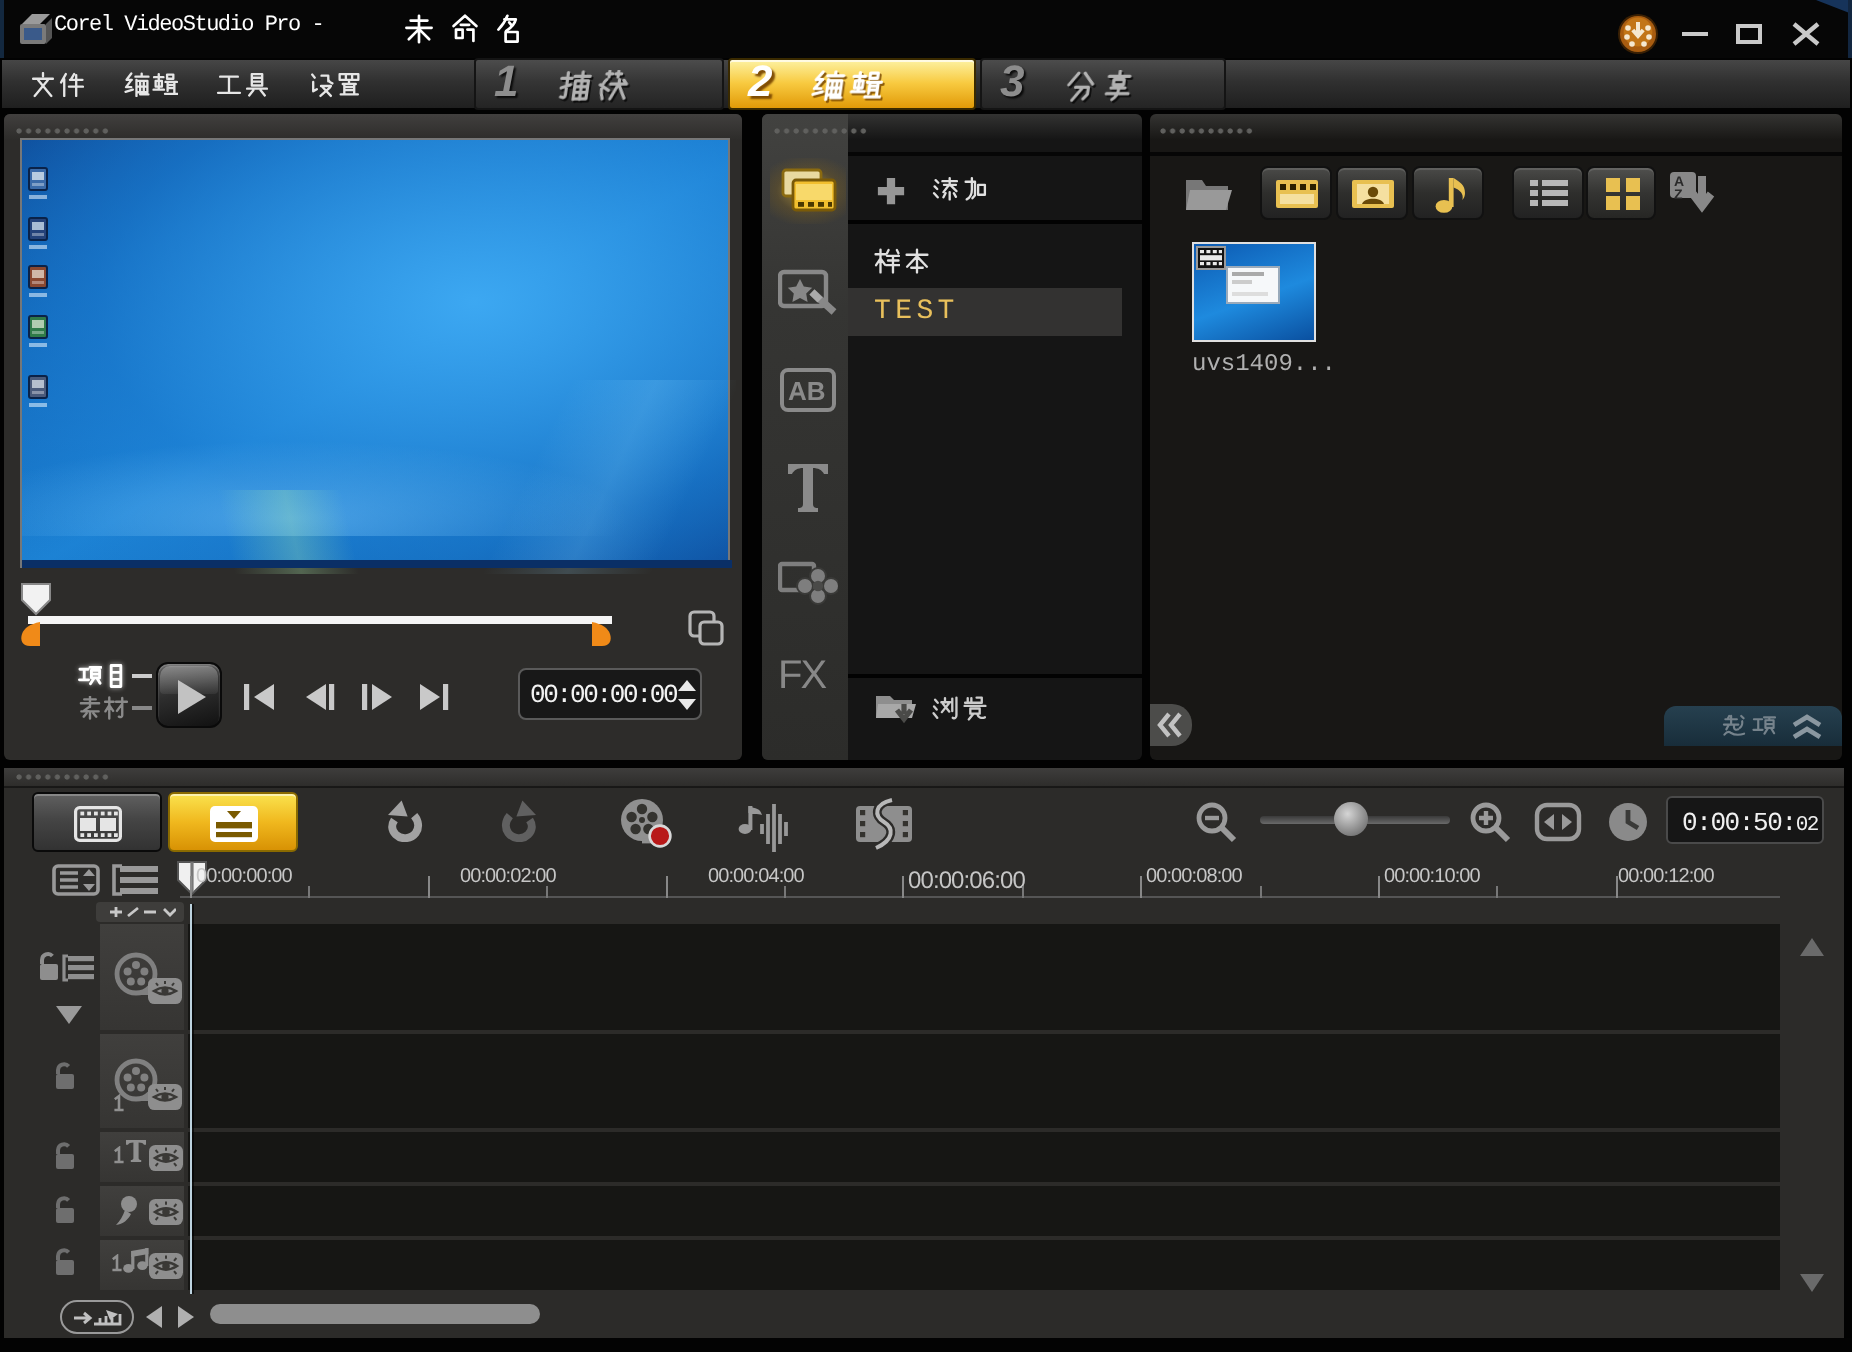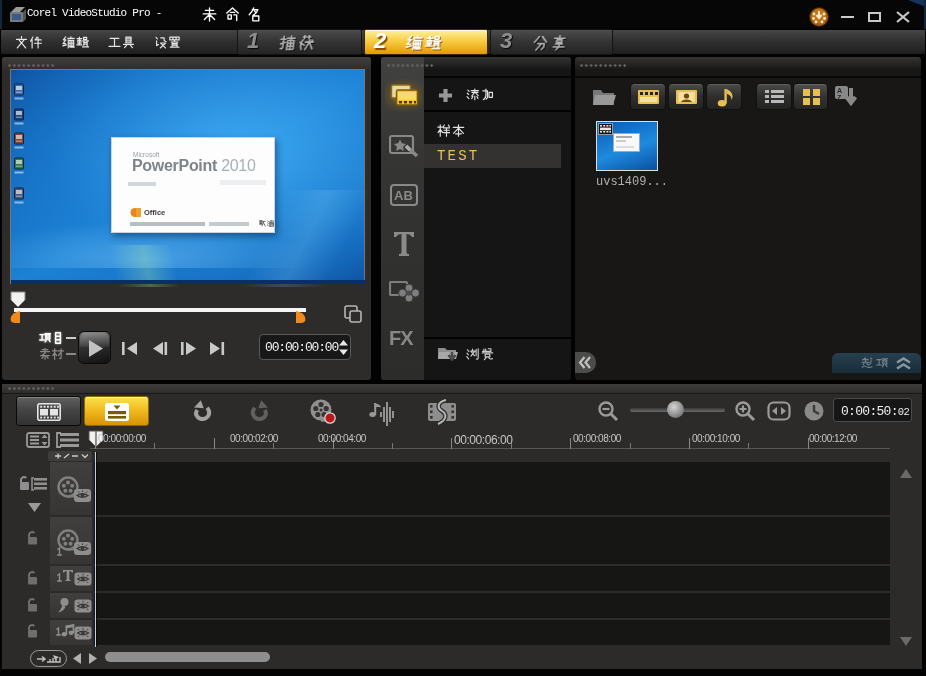--- a/index.html
+++ b/index.html
@@ -224,25 +224,6 @@
 <rect x="3" y="8.5" width="6" height="1.5" fill="rgba(255,255,255,.35)"></rect>
 <rect x="1.5" y="14.5" width="9" height="2" fill="rgba(235,245,255,.55)"></rect>
 </svg>
-<div class="abs" style="left:111px;top:137px;width:164px;height:96px;background:#fdfdfd;border:1px solid #c8d4e2;box-shadow:2px 3px 7px rgba(0,0,20,.4)">
-<div class="abs" style="left:21px;top:13px;font-size:6.5px;color:#9aa2aa">Microsoft</div>
-<div class="abs" style="left:20px;top:19px;font-size:16px;color:#7e848a;font-weight:bold;letter-spacing:-.3px">PowerPoint<span style="font-weight:normal;color:#a8b0b8"> 2010</span></div>
-<div class="abs" style="left:16px;top:44px;width:28px;height:4px;background:#d2d7dc"></div>
-<div class="abs" style="left:108px;top:42px;width:46px;height:5px;background:#eceef0"></div>
-<svg class="abs" style="left:18px;top:69px" width="12" height="11" viewBox="0 0 12 11">
-        <circle cx="5" cy="5.5" r="4.5" fill="#e8871e"></circle>
-        <rect x="6" y="1" width="6" height="9" fill="#fff"></rect>
-        <rect x="6" y="1" width="5" height="9" fill="#f0a030"></rect>
-      </svg>
-<div class="abs" style="left:32px;top:70px;font-size:7.5px;font-weight:bold;color:#3a3a3a">Office</div>
-<div class="abs" style="left:18px;top:84px;width:75px;height:3.5px;background:#b8bec5"></div>
-<div class="abs" style="left:97px;top:84px;width:40px;height:3.5px;background:#c5cacf"></div>
-<div class="abs" style="left:147px;top:82px"><svg class="g" width="7" height="7" viewBox="0 0 100 100" style="color:#555;margin-right:1px;">
-          <use href="#g-qu" style="stroke-width:12"></use>
-        </svg><svg class="g" width="7" height="7" viewBox="0 0 100 100" style="color:#555;">
-          <use href="#g-xiao" style="stroke-width:12"></use>
-        </svg></div>
-</div>
 <svg class="abs" style="left:10px;top:291px" width="16" height="17" viewBox="0 0 16 17">
       <path d="M1 1 H15 V9 L8 16 L1 9 Z" fill="#f2f2f2" stroke="#888"></path>
     </svg>

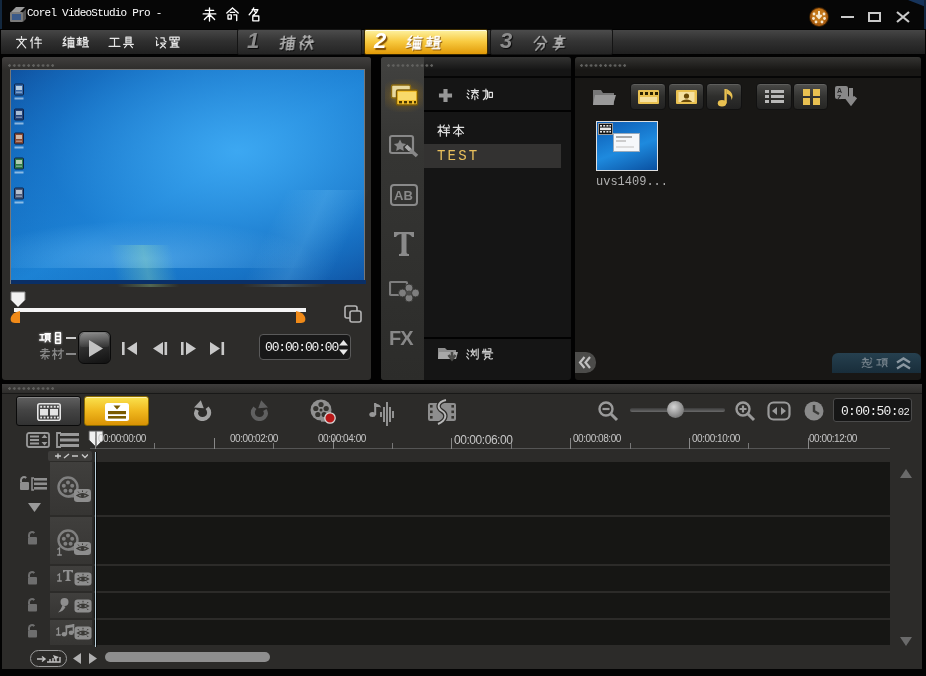--- a/index.html
+++ b/index.html
@@ -318,7 +318,7 @@
       </g>
 <circle cx="20" cy="14" r="2.6" fill="#4a4a48"></circle>
 </svg>
-<div class="abs" style="left:389px;top:327px;font-size:20px;font-weight:bold;color:#888;font-family:'Liberation Sans';letter-spacing:-1px">FX</div>
+<div class="abs" style="left:389px;top:327px;font-size:20px;font-weight:normal;color:#888;font-family:'Liberation Sans';letter-spacing:-1px">FX</div>
 <div class="abs" style="left:424px;top:76px;width:147px;height:2px;background:#060606"></div>
 <svg class="abs" style="left:438px;top:88px" width="15" height="15" viewBox="0 0 16 16">
       <path d="M8 1 V15 M1 8 H15" stroke="#969696" stroke-width="4.4"></path>

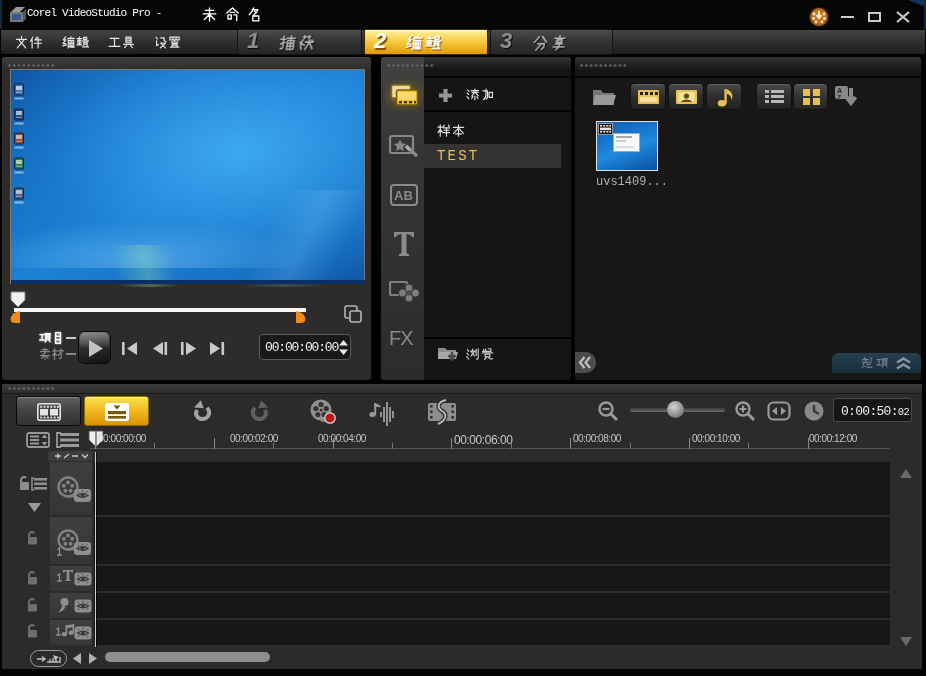--- a/index.html
+++ b/index.html
@@ -572,7 +572,7 @@
       <div class="abs" style="left:140px;top:3px;font-size:10px;letter-spacing:-.45px;color:#c6c6c6">00:00:02:00</div>
       <div class="abs" style="left:183px;top:13px;width:1px;height:6px;background:#777"></div>
       <div class="abs" style="left:243px;top:8px;width:1px;height:11px;background:#888"></div>
-      <div class="abs" style="left:228px;top:3px;font-size:10px;letter-spacing:-.45px;color:#c6c6c6">00:00:04:00</div>
+      <div class="abs" style="left:264px;top:3px;font-size:10px;letter-spacing:-.45px;color:#c6c6c6">00:00:04:00</div>
       <div class="abs" style="left:302px;top:13px;width:1px;height:6px;background:#777"></div>
       <div class="abs" style="left:361px;top:8px;width:1px;height:11px;background:#888"></div>
       <div class="abs" style="left:364px;top:3px;font-size:12px;letter-spacing:-.45px;color:#c6c6c6">00:00:06:00</div>

